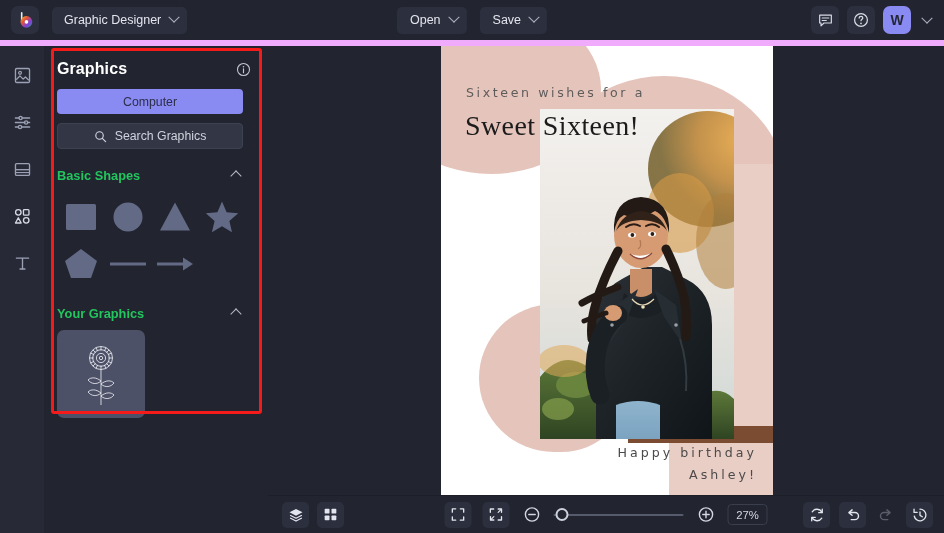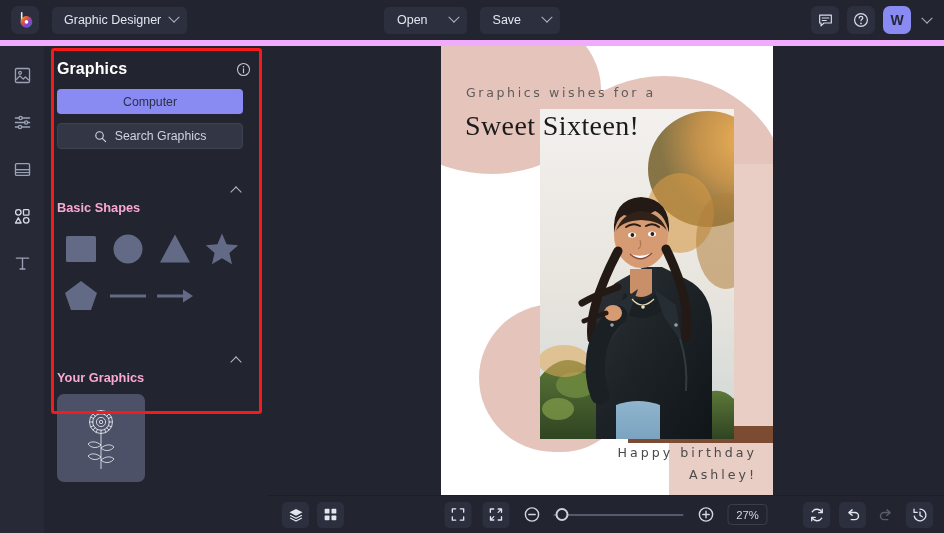--- a/index.html
+++ b/index.html
@@ -37,7 +37,7 @@
   }
   .tb-btn {
     height:27px; padding:0 9px 0 13px; background:#2c2f3d; border-radius:5px;
-    display:flex; align-items:center; gap:22px; font-size:12.5px; color:#e3e5ee;
+    display:flex; align-items:center; gap:9px; font-size:12.5px; color:#e3e5ee;
     border:none; cursor:pointer; font-family:inherit;
   }
   .topbar-right {

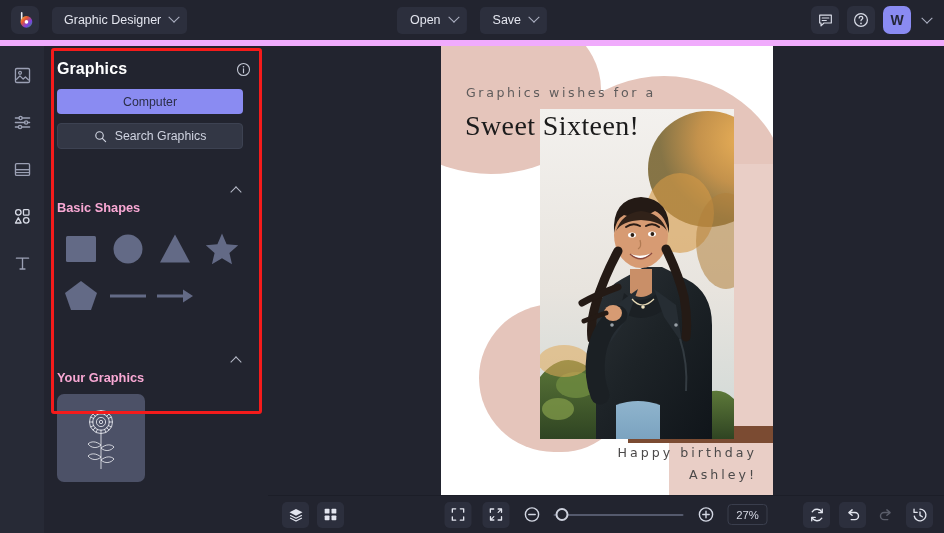--- a/index.html
+++ b/index.html
@@ -476,7 +476,7 @@
         </svg>
       </div>
 
-      <div class="txt-small">Graphics wishes for a</div>
+      <div class="txt-small">Sixteen wishes for a</div>
       <div class="txt-head">Sweet Sixteen!</div>
       <div class="txt-foot">
         <div>Happy birthday</div>

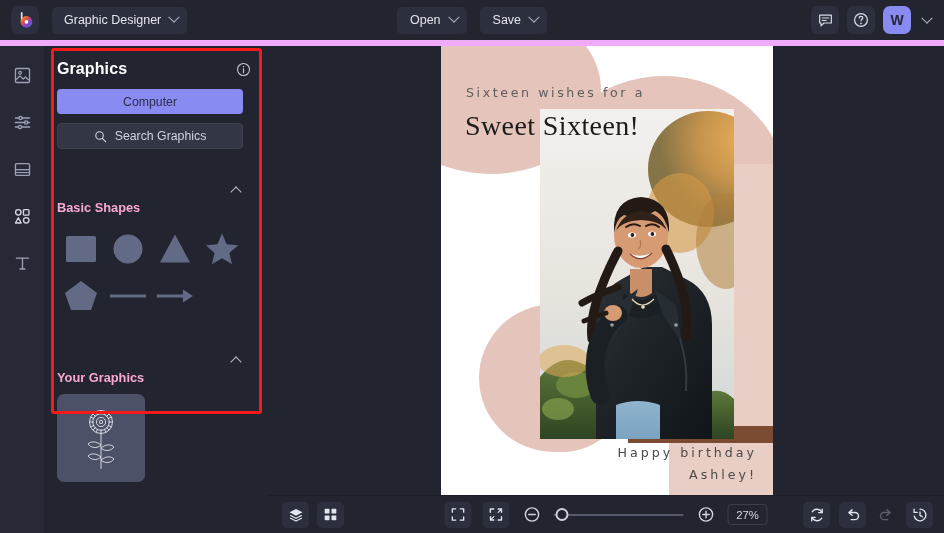--- a/index.html
+++ b/index.html
@@ -96,7 +96,7 @@
     margin-top:19px; width:186px; display:flex; align-items:center;
     justify-content:space-between; cursor:pointer;
   }
-  .section-title { font-size:12.8px; font-weight:bold; color:#f9a8d4;margin-top:32px; }
+  .section-title { font-size:12.8px; font-weight:bold; color:#22c55e; }
   .caret-up { width:8px; height:8px; border-left:1.5px solid #b7bbc9;
               border-top:1.5px solid #b7bbc9; transform:rotate(45deg); margin-right:3px; }
   .shape-grid { margin-top:10px; width:190px; display:flex; flex-wrap:wrap; }

